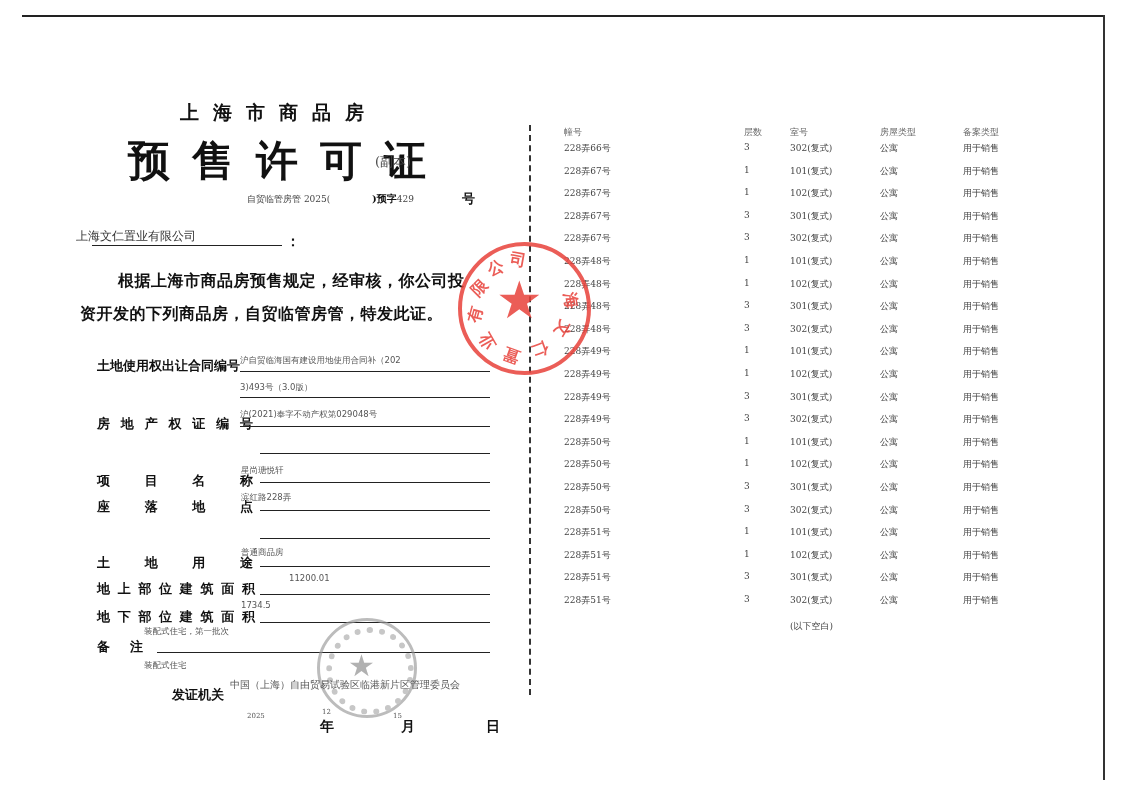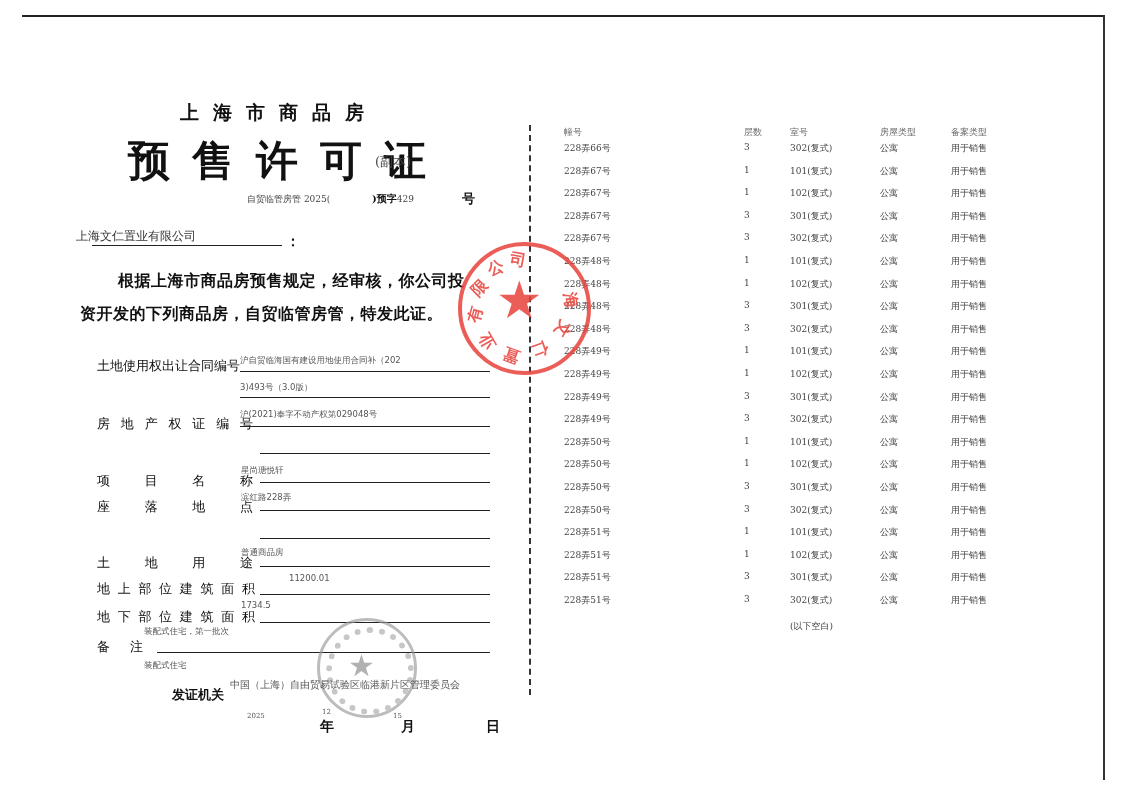--- a/index.html
+++ b/index.html
@@ -34,7 +34,7 @@
   .tbl { left:564px; top:126px; font-size:9px; color:#444; font-family:"DejaVu Serif", serif; }
   .row { position:relative; height:22.6px; }
   .row span { position:absolute; top:0; white-space:nowrap; }
-  .c1 { left:0; } .c2 { left:180px; } .c3 { left:226px; } .c4 { left:316px; } .c5 { left:387px; }
+  .c1 { left:0; } .c2 { left:180px; } .c3 { left:226px; } .c4 { left:316px; } .c5 { left:399px; }
   .hdr span { color:#666; }
   .blank { left:790px; top:620px; font-size:9px; color:#444; }
 

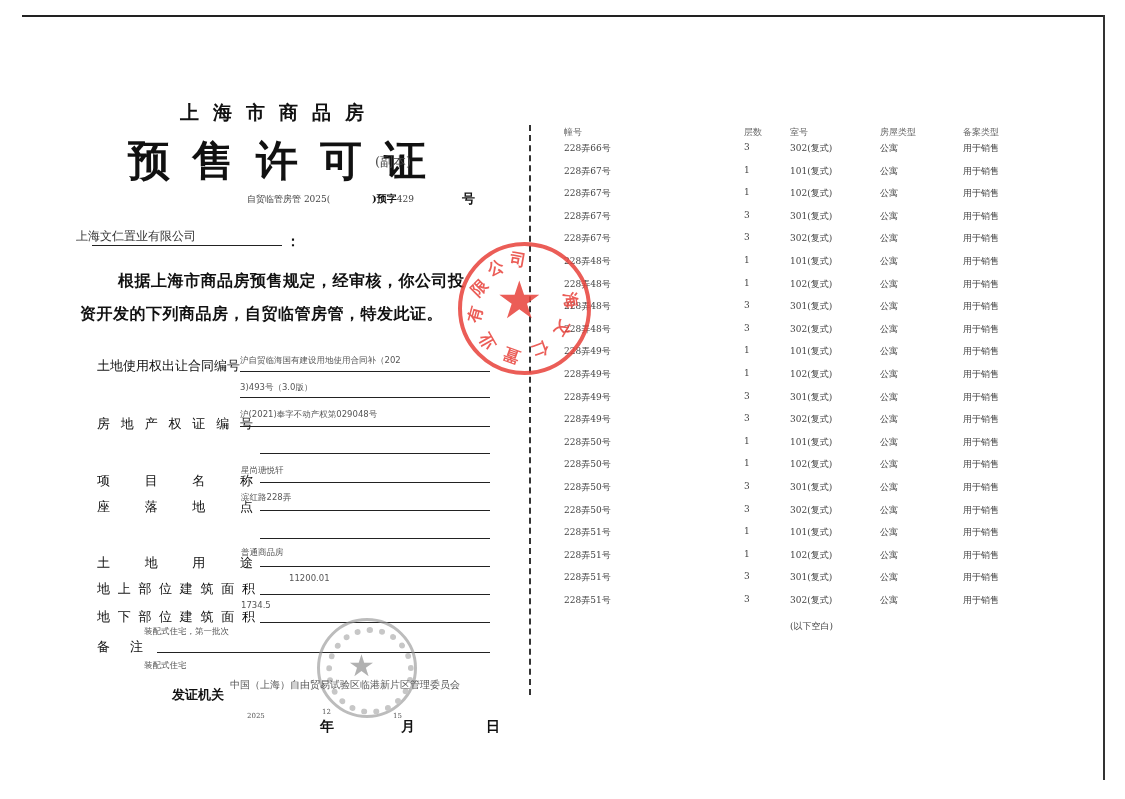--- a/index.html
+++ b/index.html
@@ -25,7 +25,7 @@
   .body1 { left:118px; top:271px; font-size:16px; font-weight:bold; font-family:"DejaVu Sans", sans-serif; letter-spacing:0.5px; }
   .body2 { left:80px; top:304px; font-size:16px; font-weight:bold; font-family:"DejaVu Sans", sans-serif; letter-spacing:0.5px; }
 
-  .lbl { font-size:13px; font-weight:normal; left:97px; }
+  .lbl { font-size:13px; font-weight:bold; left:97px; }
   .spread { display:flex; justify-content:space-between; width:156px; }
   .spread8 { display:flex; justify-content:space-between; width:158px; }
   .val { font-size:8.5px; color:#555; font-family:"DejaVu Sans", sans-serif; }

